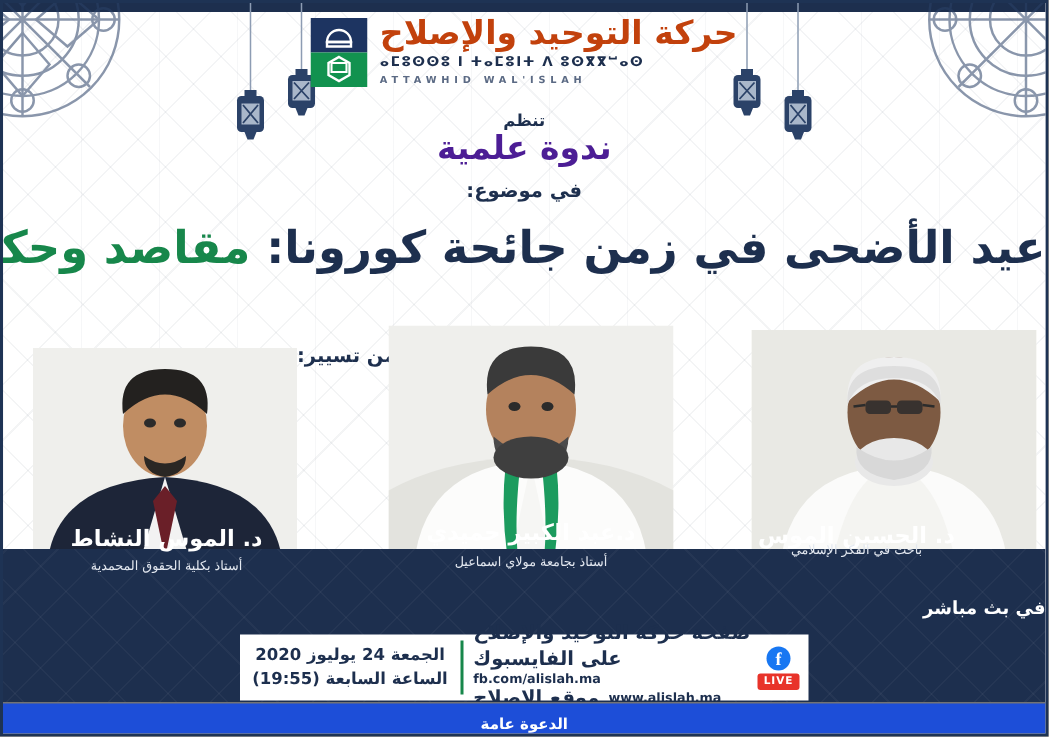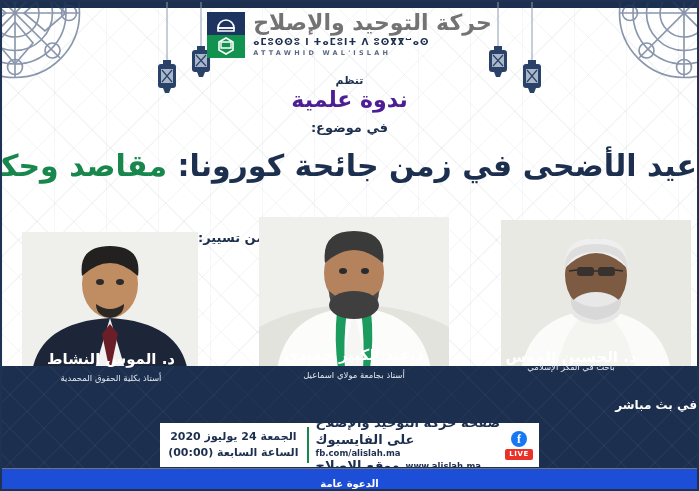--- a/index.html
+++ b/index.html
@@ -31,7 +31,7 @@
     display:flex;justify-content:center;align-items:flex-start;gap:6px;
   }
   .logo-text{display:flex;flex-direction:column;align-items:flex-end;line-height:1;}
-  .logo-ar{font-size:22px;font-weight:bold;color:#737373;letter-spacing:0px;}
+  .logo-ar{font-size:22px;font-weight:bold;color:#c2410c;letter-spacing:0px;}
   .logo-tif{font-size:9px;font-weight:bold;color:#1d2f4e;letter-spacing:1px;margin-top:4px;direction:ltr;}
   .logo-lat{font-size:6.5px;font-weight:bold;color:#5b6a84;letter-spacing:3.2px;margin-top:3px;direction:ltr;}
   .logo-mark{width:38px;height:46px;flex:0 0 auto;margin-right:2px;}

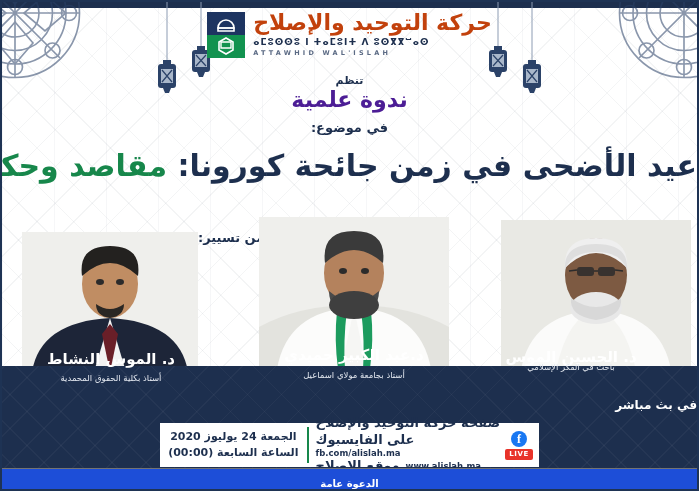--- a/index.html
+++ b/index.html
@@ -334,7 +334,7 @@
 
       <div class="box-date">
         <div>الجمعة 24 يوليوز 2020</div>
-        <div>الساعة السابعة (00:00)</div>
+        <div>الساعة السابعة (19:55)</div>
       </div>
 
     </div>

